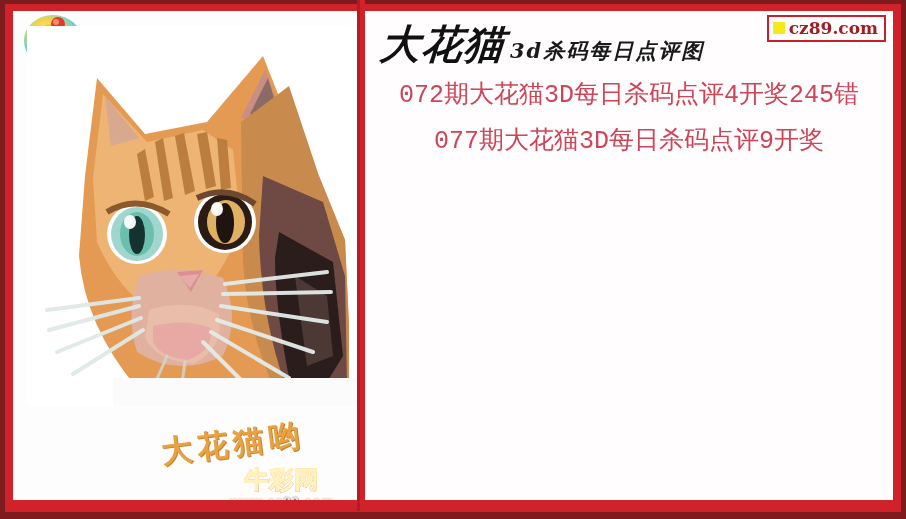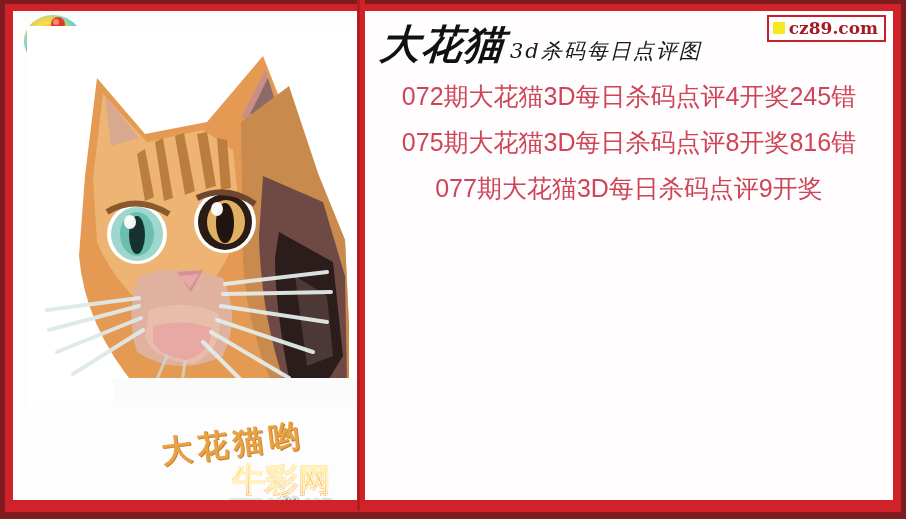--- a/index.html
+++ b/index.html
@@ -95,7 +95,7 @@
   }
   .title-sub{
     font-family:"DejaVu Serif", serif;
-    font-size:21px;font-weight:400;color:#1a1a1a;
+    font-size:21px;font-weight:700;color:#1a1a1a;
     letter-spacing:2px;margin-left:4px;
     font-style:italic;
   }

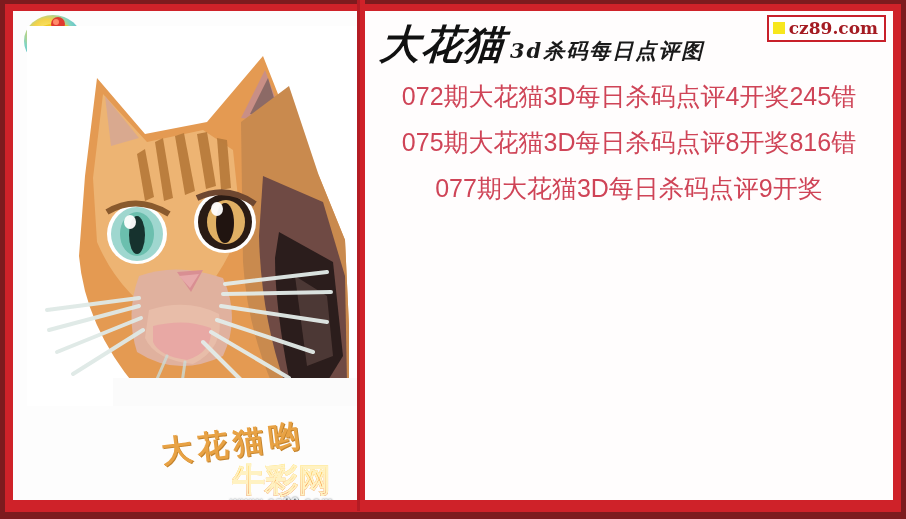--- a/index.html
+++ b/index.html
@@ -105,7 +105,7 @@
   .line{
     height:46px;line-height:46px;
     text-align:center;
-    font-family:Liberation Sans, sans-serif;
+    font-family:Liberation Mono, monospace;
     font-size:25px;
     color:#cf4457;
     letter-spacing:0px;

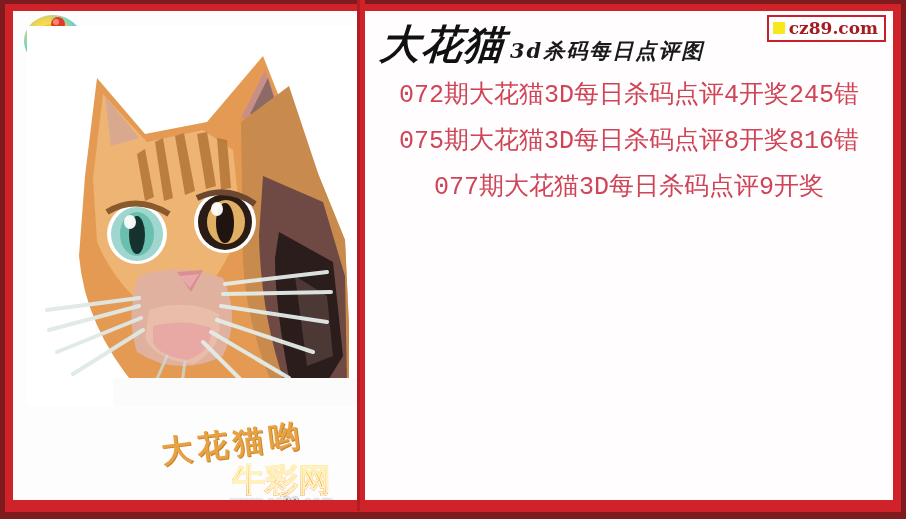--- a/index.html
+++ b/index.html
@@ -273,7 +273,6 @@
 
       <div class="lines">
         <div class="line">072期大花猫3D每日杀码点评4开奖245错</div>
-        <div class="line">075期大花猫3D每日杀码点评8开奖816错</div>
         <div class="line">077期大花猫3D每日杀码点评9开奖</div>
       </div>
 

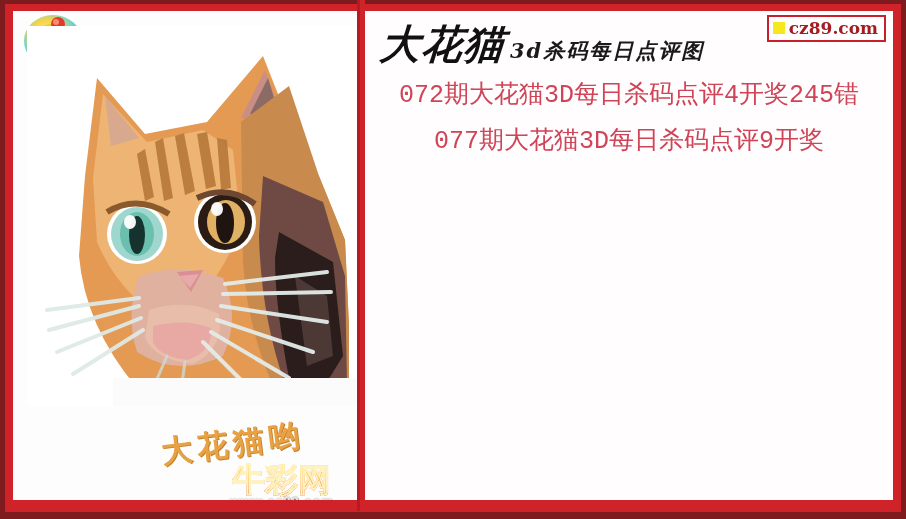--- a/index.html
+++ b/index.html
@@ -60,7 +60,7 @@
   }
   .niucai-word{
     font-family:"DejaVu Sans", sans-serif;
-    font-size:32px;font-weight:700;letter-spacing:1px;
+    font-size:24px;font-weight:700;letter-spacing:1px;
     line-height:34px;
     background:linear-gradient(180deg,#ffe03a 0%,#ffa617 35%,#f25c0c 72%,#c8230b 100%);
     -webkit-background-clip:text;background-clip:text;

